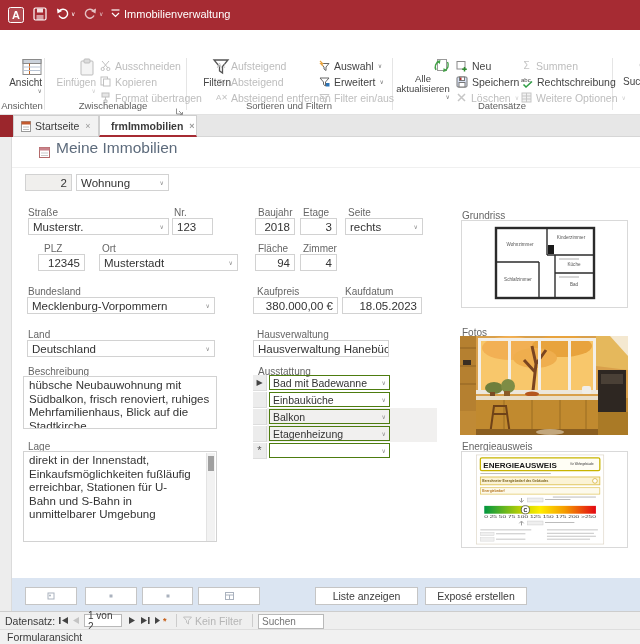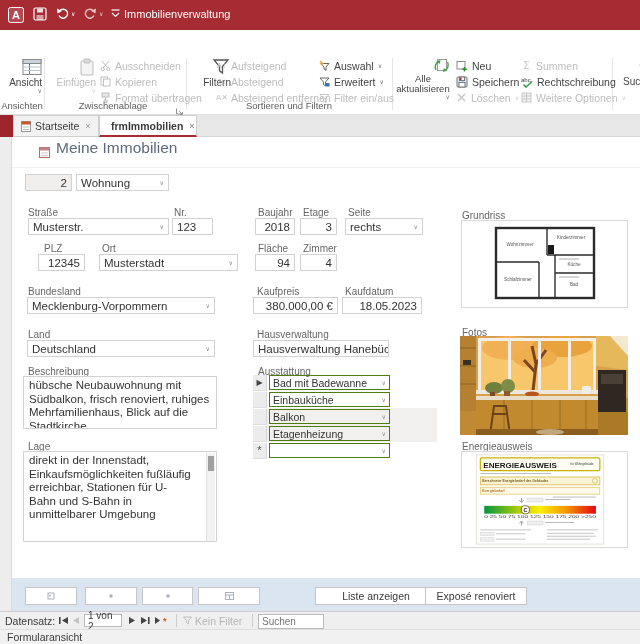--- a/index.html
+++ b/index.html
@@ -264,6 +264,7 @@
       <span>Weitere Optionen</span>
         <span class="chev dis">∨</span>
     </div>
+    <div class="grouplabel" style="left:392px;width:220px">Datensätze</div>
 
     <div class="bigbtn" style="left:617px;width:40px">
       <svg width="19" height="19">

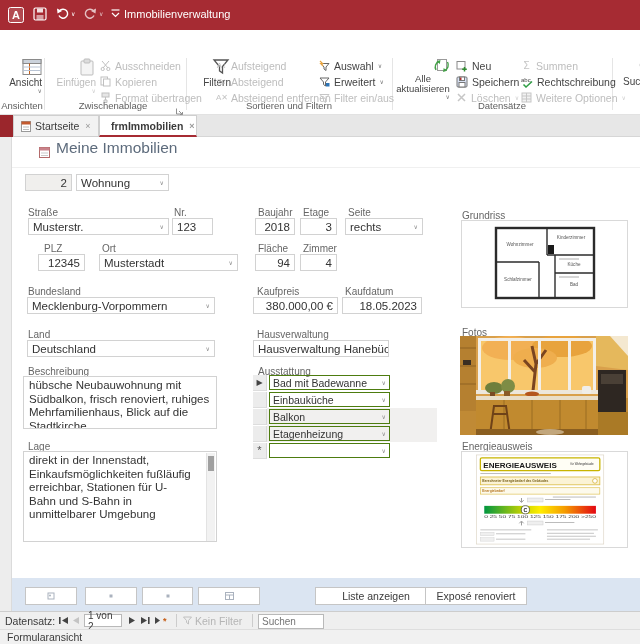--- a/index.html
+++ b/index.html
@@ -583,7 +583,7 @@
         <line x1="4.5" y1="3" x2="4.5" y2="7.5" stroke="#AAB2BE"></line>
       </svg>
   </div>
-  <div class="sbtn" style="left:315px;width:122px">Liste anzeigen</div>
+  <div class="sbtn" style="left:315px;width:103px">Liste anzeigen</div>
   <div class="sbtn" style="left:425px;width:102px">Exposé renoviert</div>
 
   <div class="recnav">

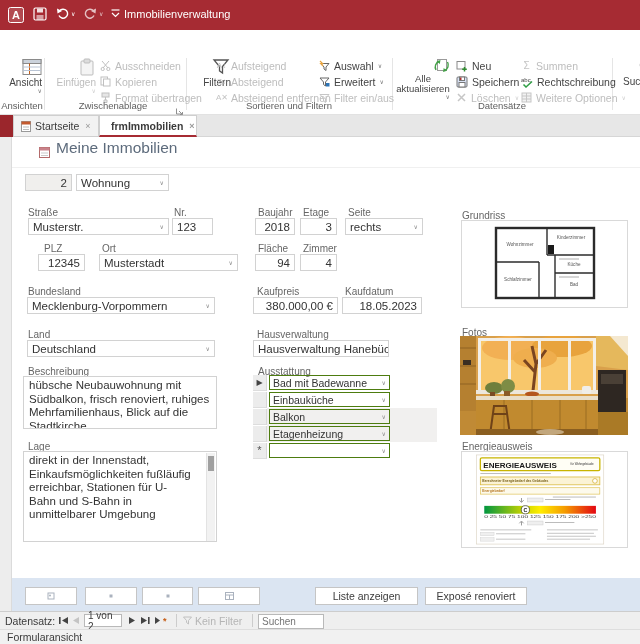--- a/index.html
+++ b/index.html
@@ -584,7 +584,7 @@
       </svg>
   </div>
   <div class="sbtn" style="left:315px;width:103px">Liste anzeigen</div>
-  <div class="sbtn" style="left:425px;width:102px">Exposé renoviert</div>
+  <div class="sbtn" style="left:425px;width:102px">Exposé erstellen</div>
 
   <div class="recnav">
     <span class="it" style="left:5px">Datensatz:</span>

